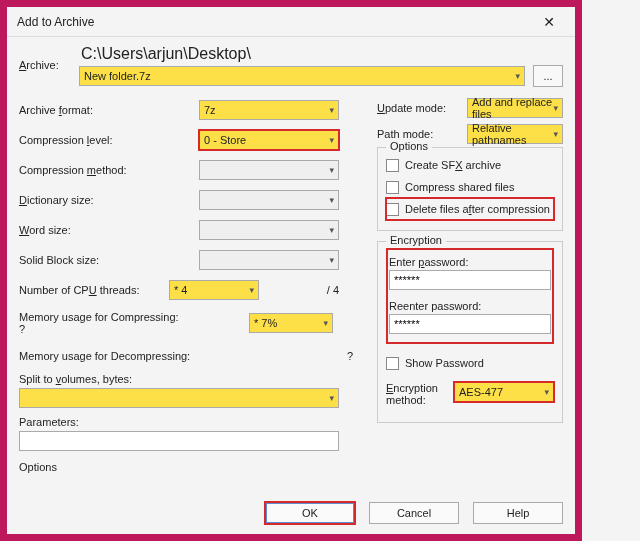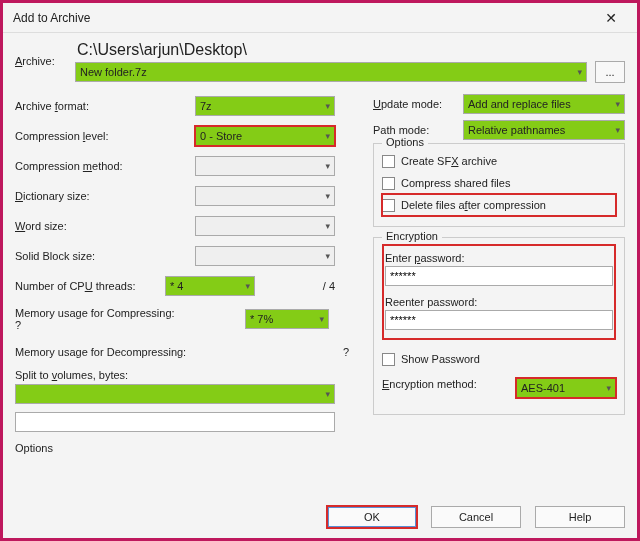--- a/index.html
+++ b/index.html
@@ -4,7 +4,7 @@
 <style>
 * { box-sizing: border-box; }
 body { margin: 0; font-family: "Segoe UI", Arial, sans-serif; font-size: 11px; color: #222; background: #f4f4f4; width: 640px; height: 541px; overflow: hidden; }
-.window { width: 640px; height: 541px; background: #f4f4f4; border: 3px solid #be185d; position: relative; }
+.window { width: 582px; height: 541px; background: #f4f4f4; border: 7px solid #be185d; position: relative; }
 .titlebar { height: 30px; display: flex; align-items: center; padding: 0 8px 0 10px; border-bottom: 1px solid #ddd; }
 .titlebar .title { flex: 1; font-size: 12px; }
 .titlebar .close { width: 36px; height: 28px; display: flex; align-items: center; justify-content: center; font-size: 14px; cursor: pointer; }

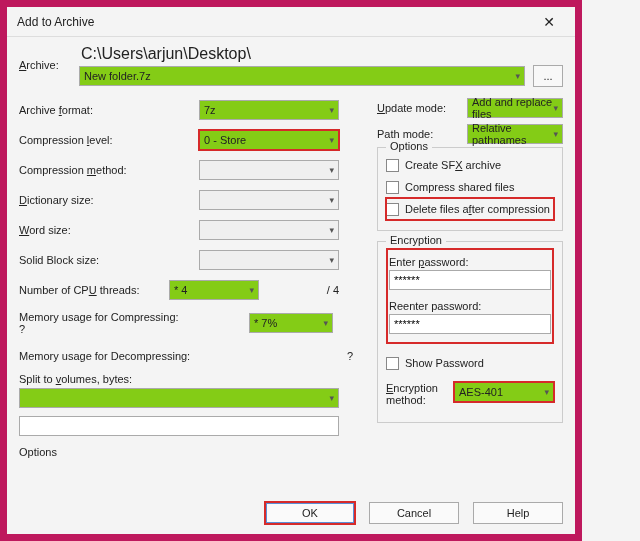--- a/index.html
+++ b/index.html
@@ -27,7 +27,7 @@
 .split-block { margin-top: 2px; margin-bottom: 8px; }
 .params-block { margin-top: 8px; }
 input[type=text], input[type=password], select, .cmb { height: 20px; border: 1px solid #aaa; background: #fff; font-size: 11px; padding: 1px 4px; width: 100%; font-family: inherit; }
-.cmb { display:flex; align-items:center; justify-content:space-between; background:#84cc16; }
+.cmb { display:flex; align-items:center; justify-content:space-between; background:#fde047; }
 .cmb .arrow { font-size:9px; color:#555; }
 .readonly { background: #efefef !important; }
 .fieldset { border: 1px solid #ccc; padding: 6px 8px 10px; margin-bottom: 10px; position: relative; }

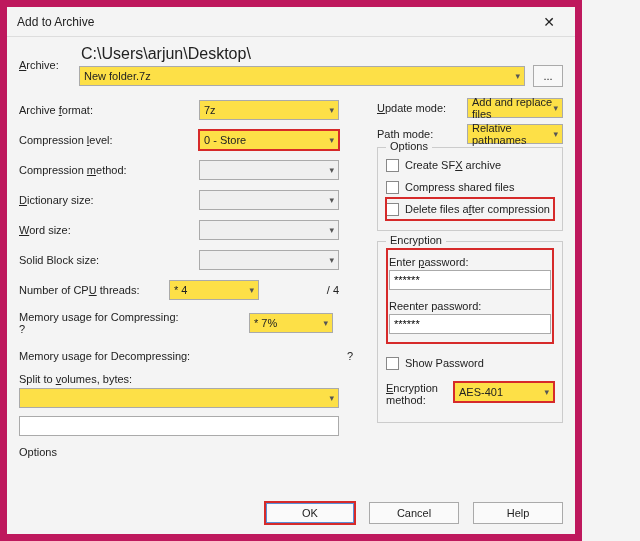--- a/index.html
+++ b/index.html
@@ -222,7 +222,7 @@
             <div class="rlbl"><span><span class="under">E</span>ncryption method:</span></div>
             <div class="mctl">
                 <div class="cmb hl-red">
-                  <span>AES-401</span>
+                  <span>AES-477</span>
                   <span class="arrow">▾</span>
                 </div>
               </div>

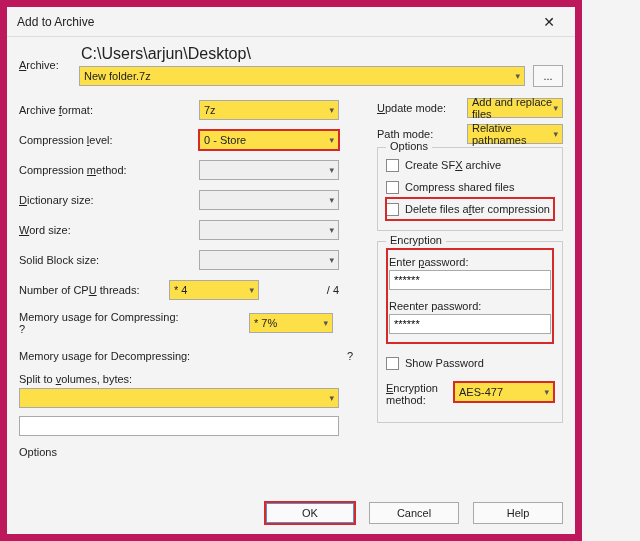--- a/index.html
+++ b/index.html
@@ -163,6 +163,7 @@
             </div>
         </div>
         <div class="params-block">
+          <div style="margin-bottom:3px">Parameters:</div>
           <input type="text" style="width: 320px;" value="">
         </div>
         <div class="options-row">

